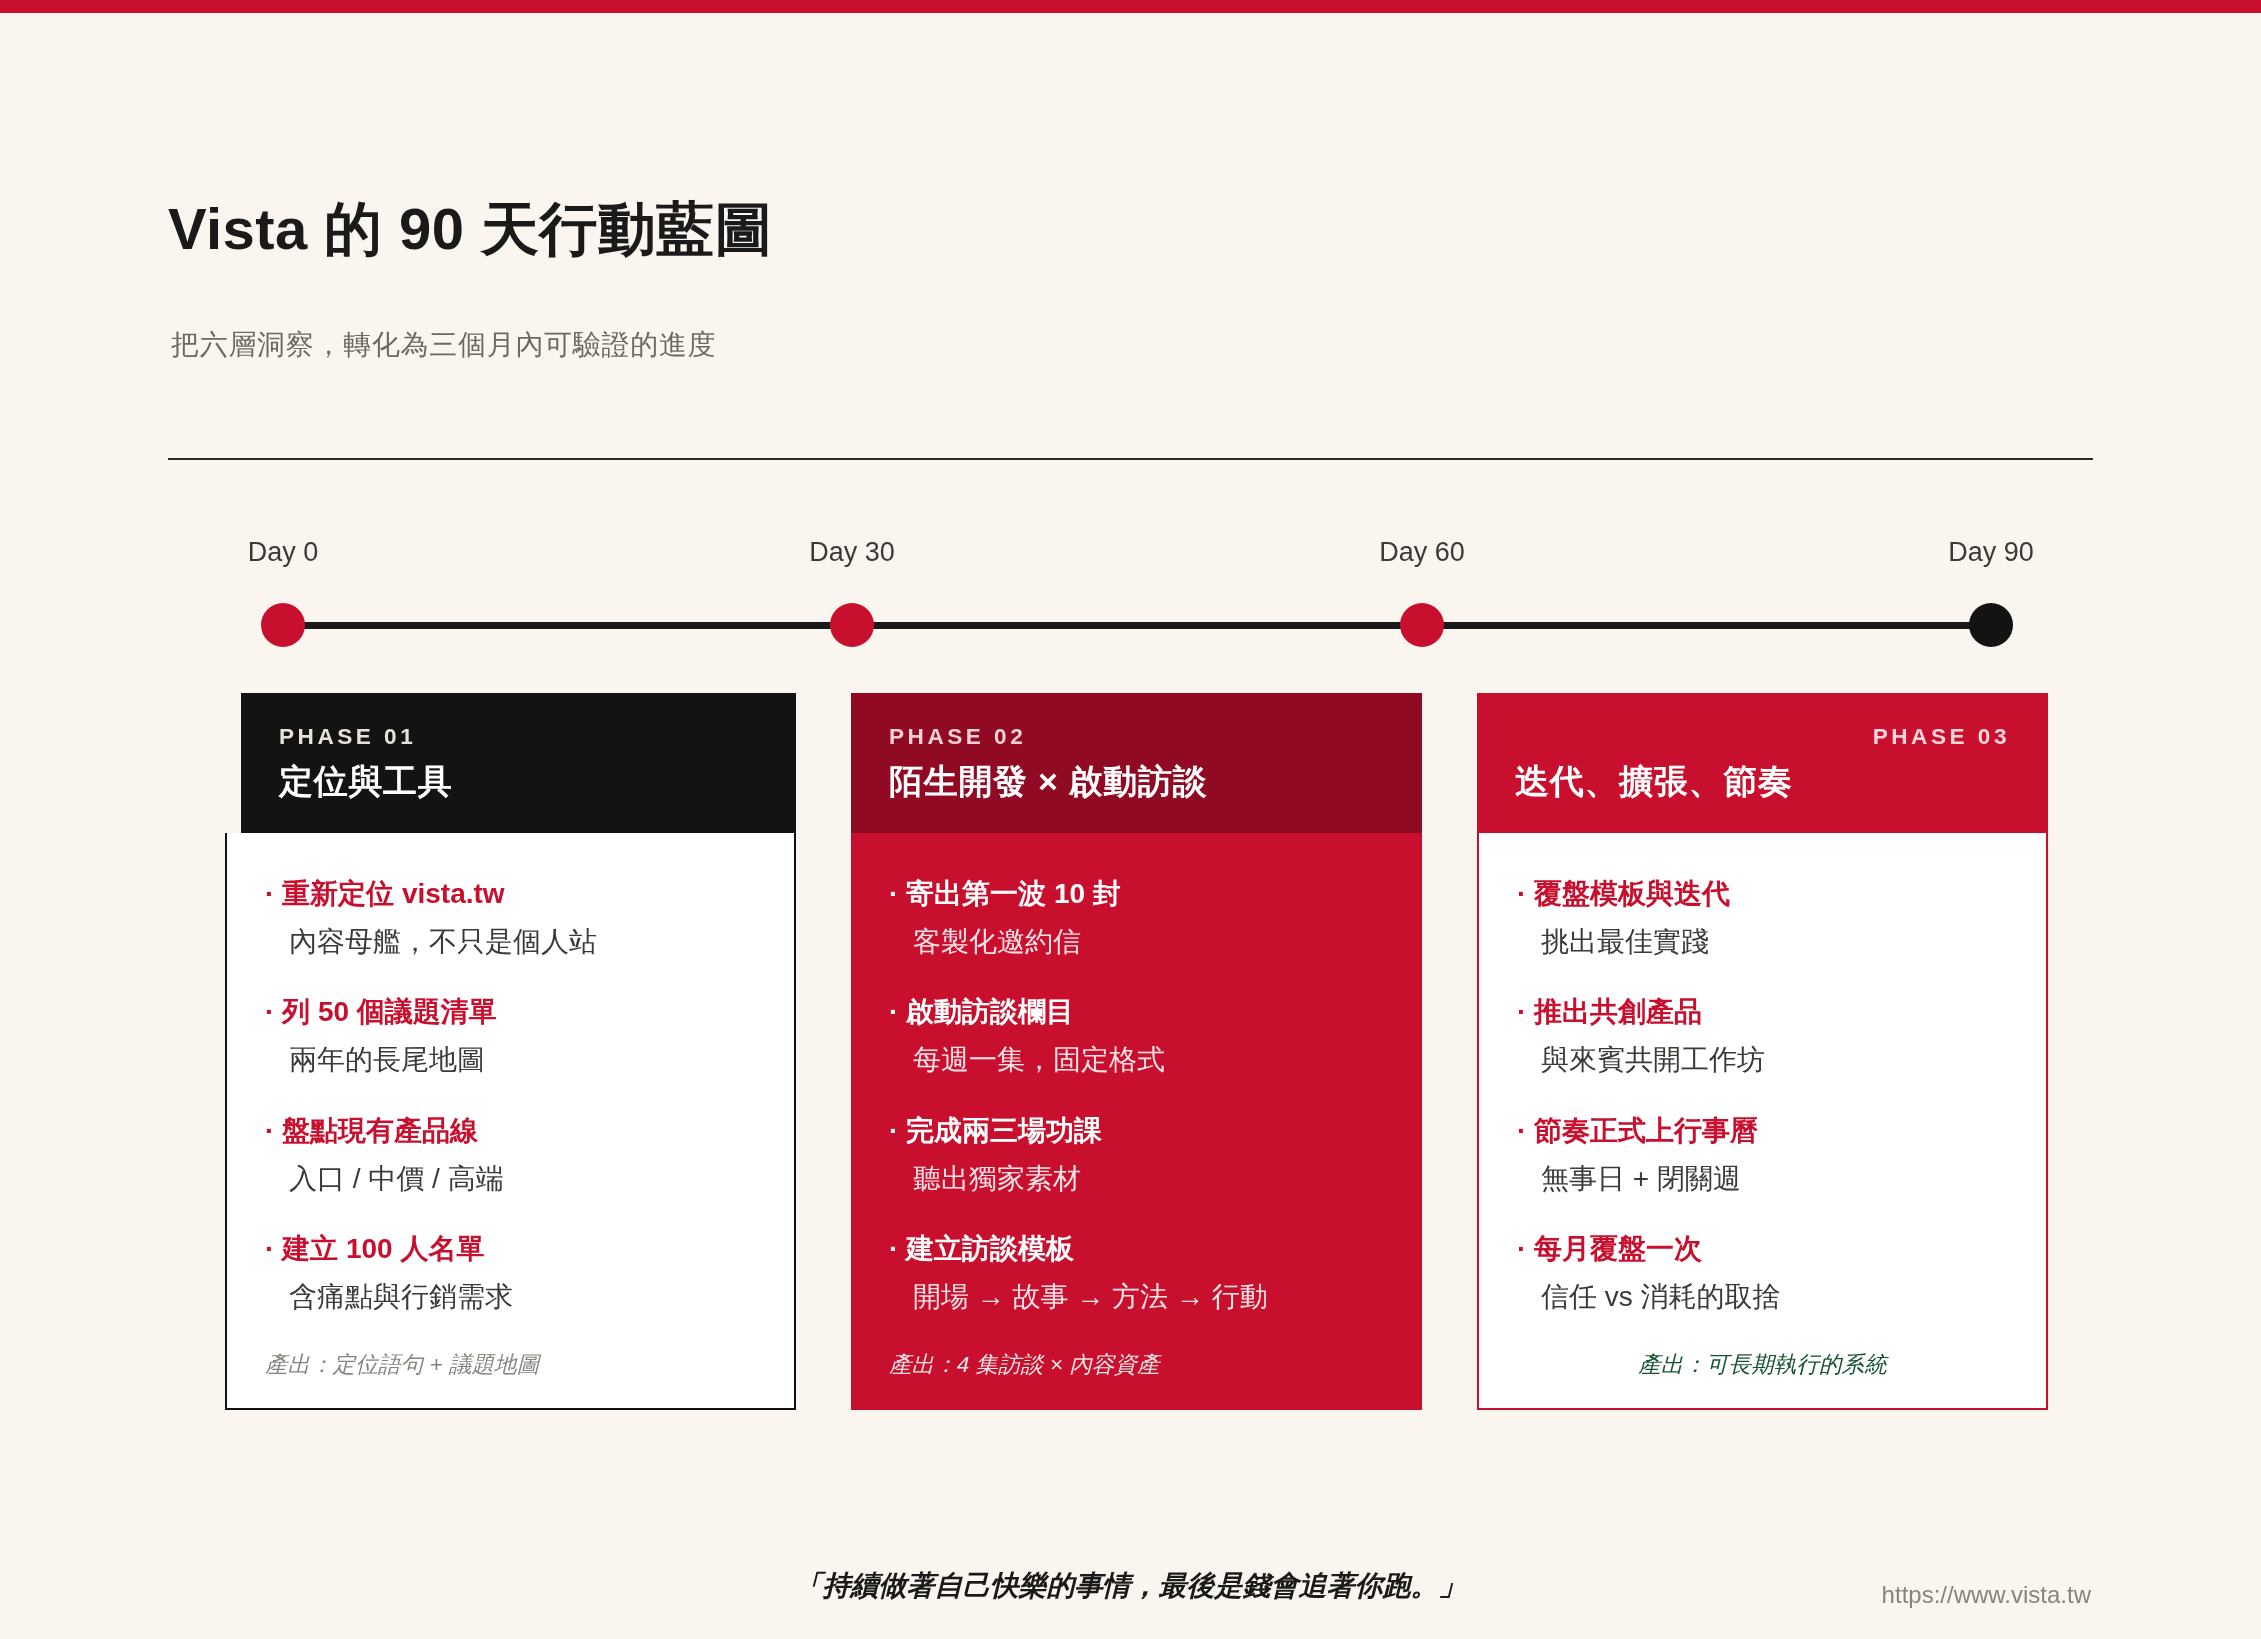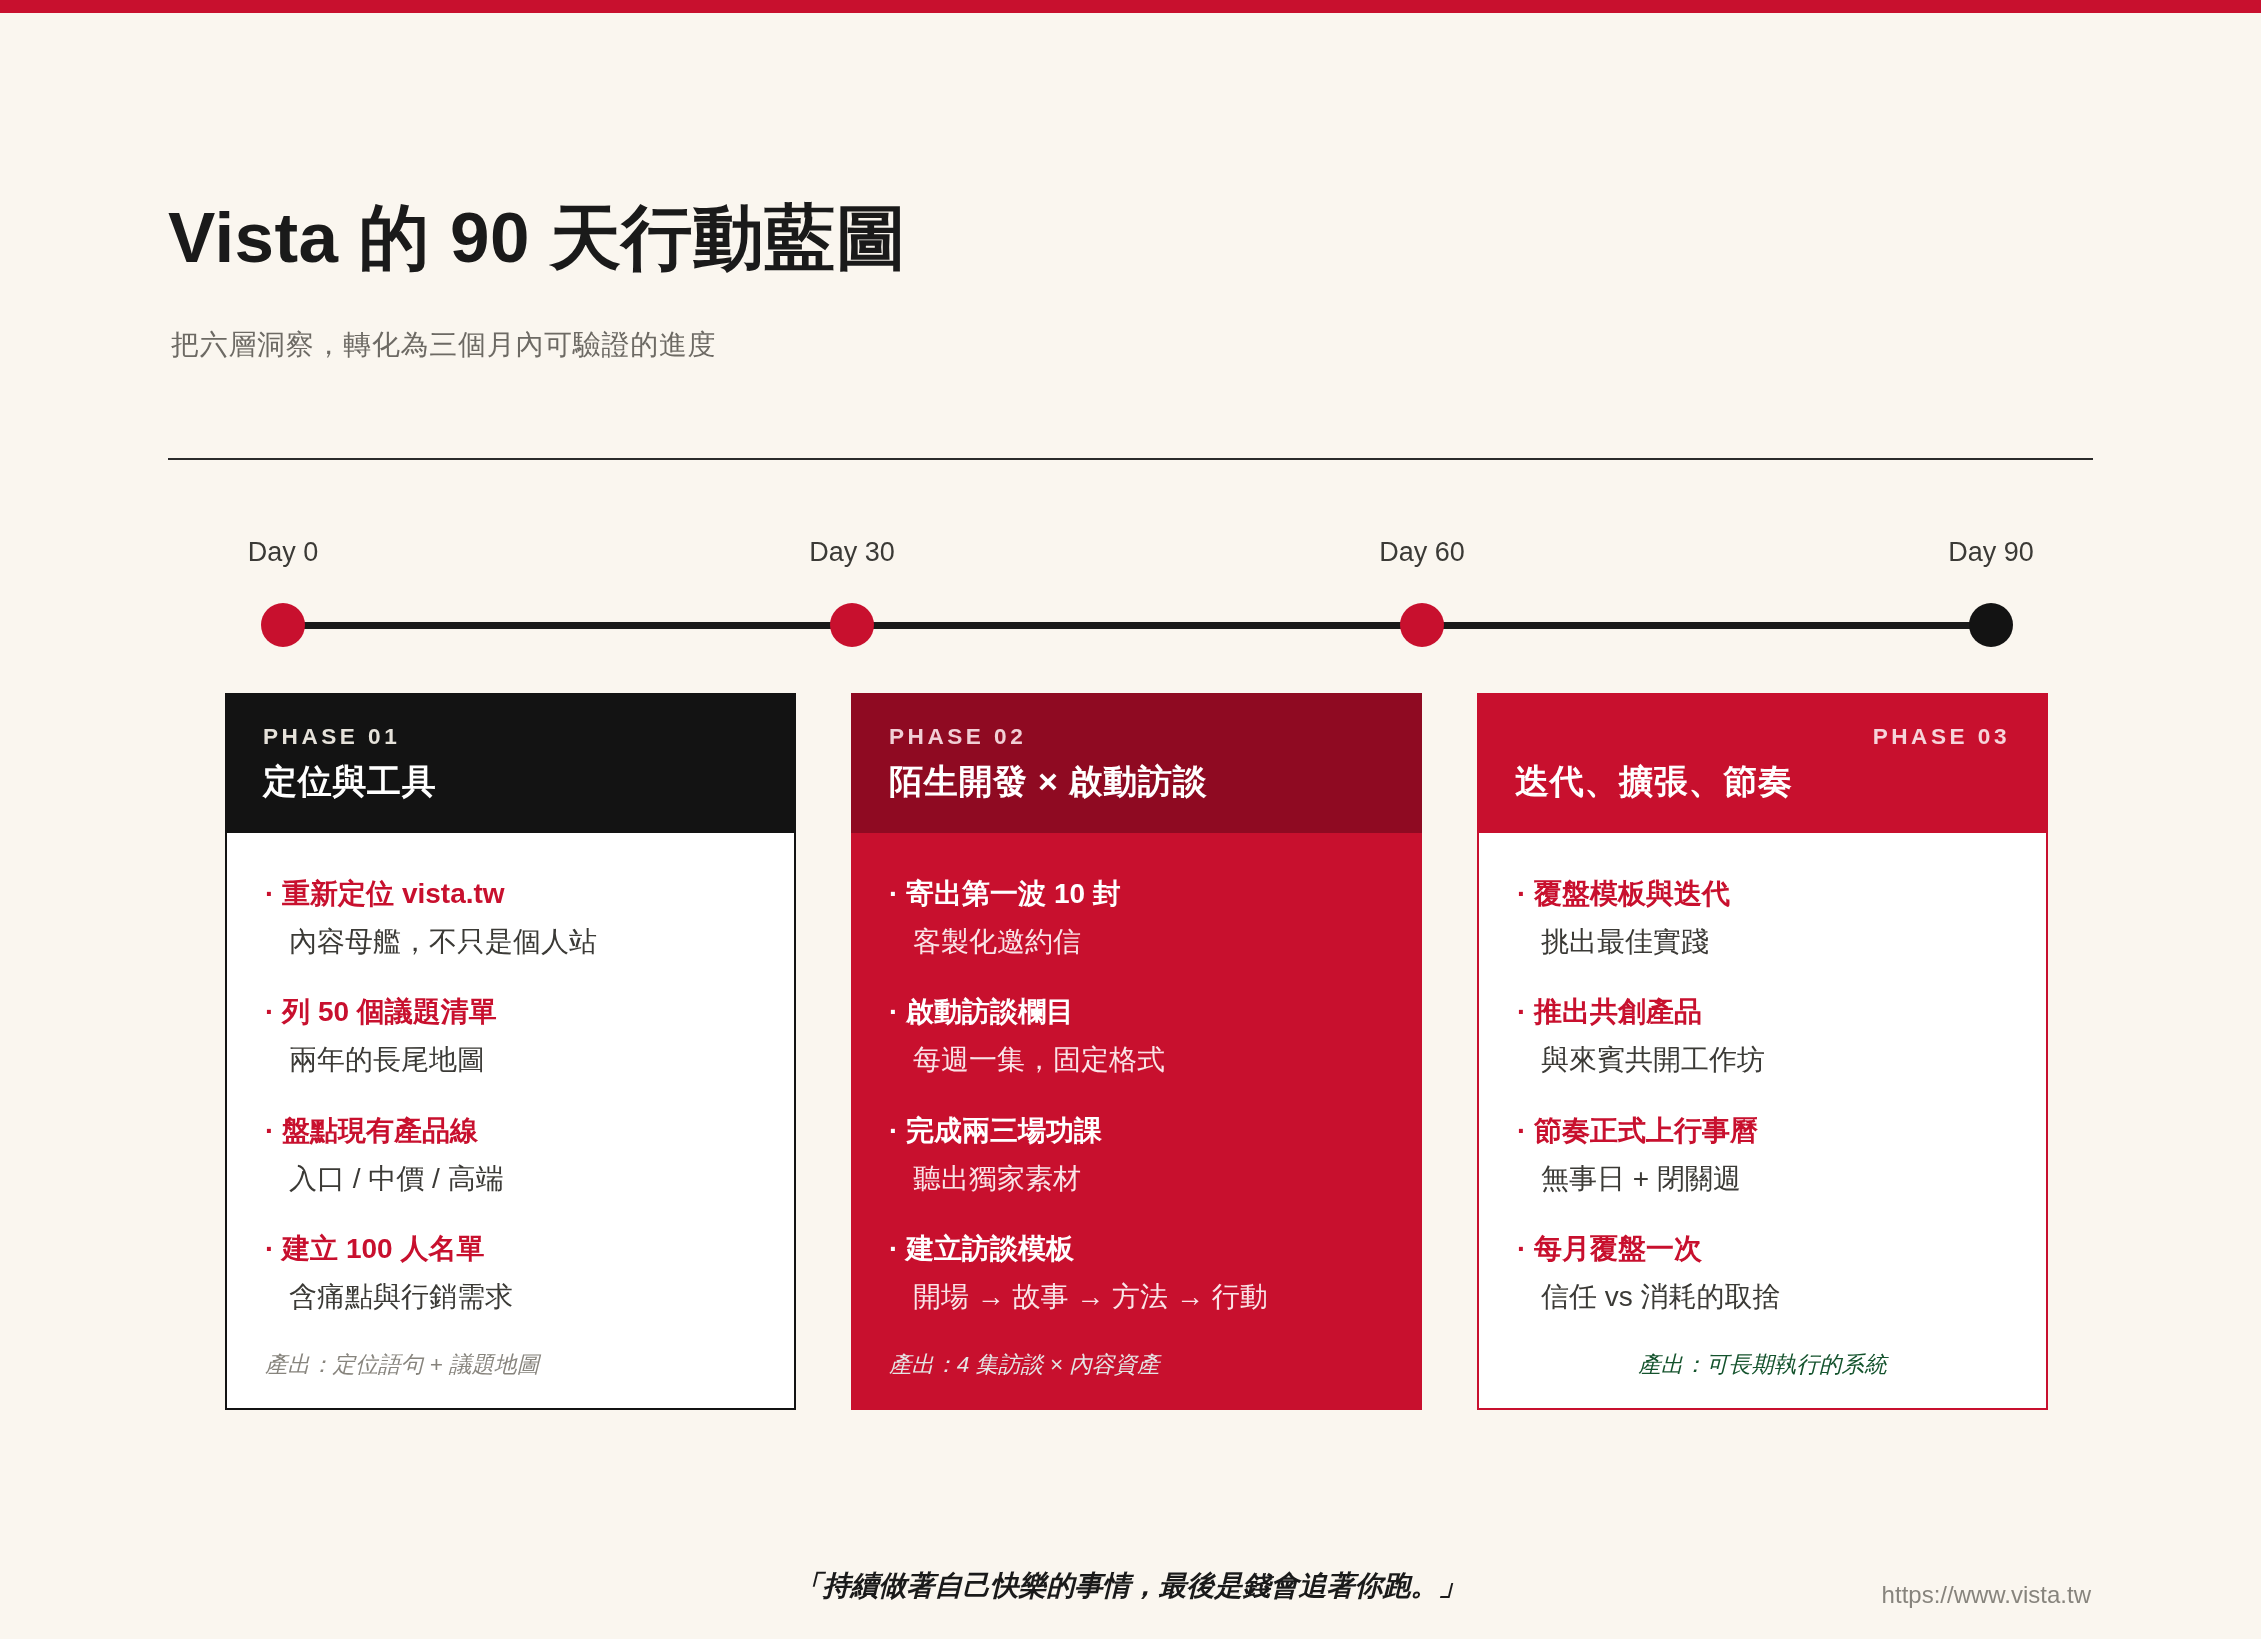--- a/index.html
+++ b/index.html
@@ -31,7 +31,7 @@
     position: absolute;
     left: 168px;
     top: 191px;
-    font-size: 71px;
+    font-size: 58px;
     font-weight: bold;
     color: #1a1a1a;
     letter-spacing: 0.4px;

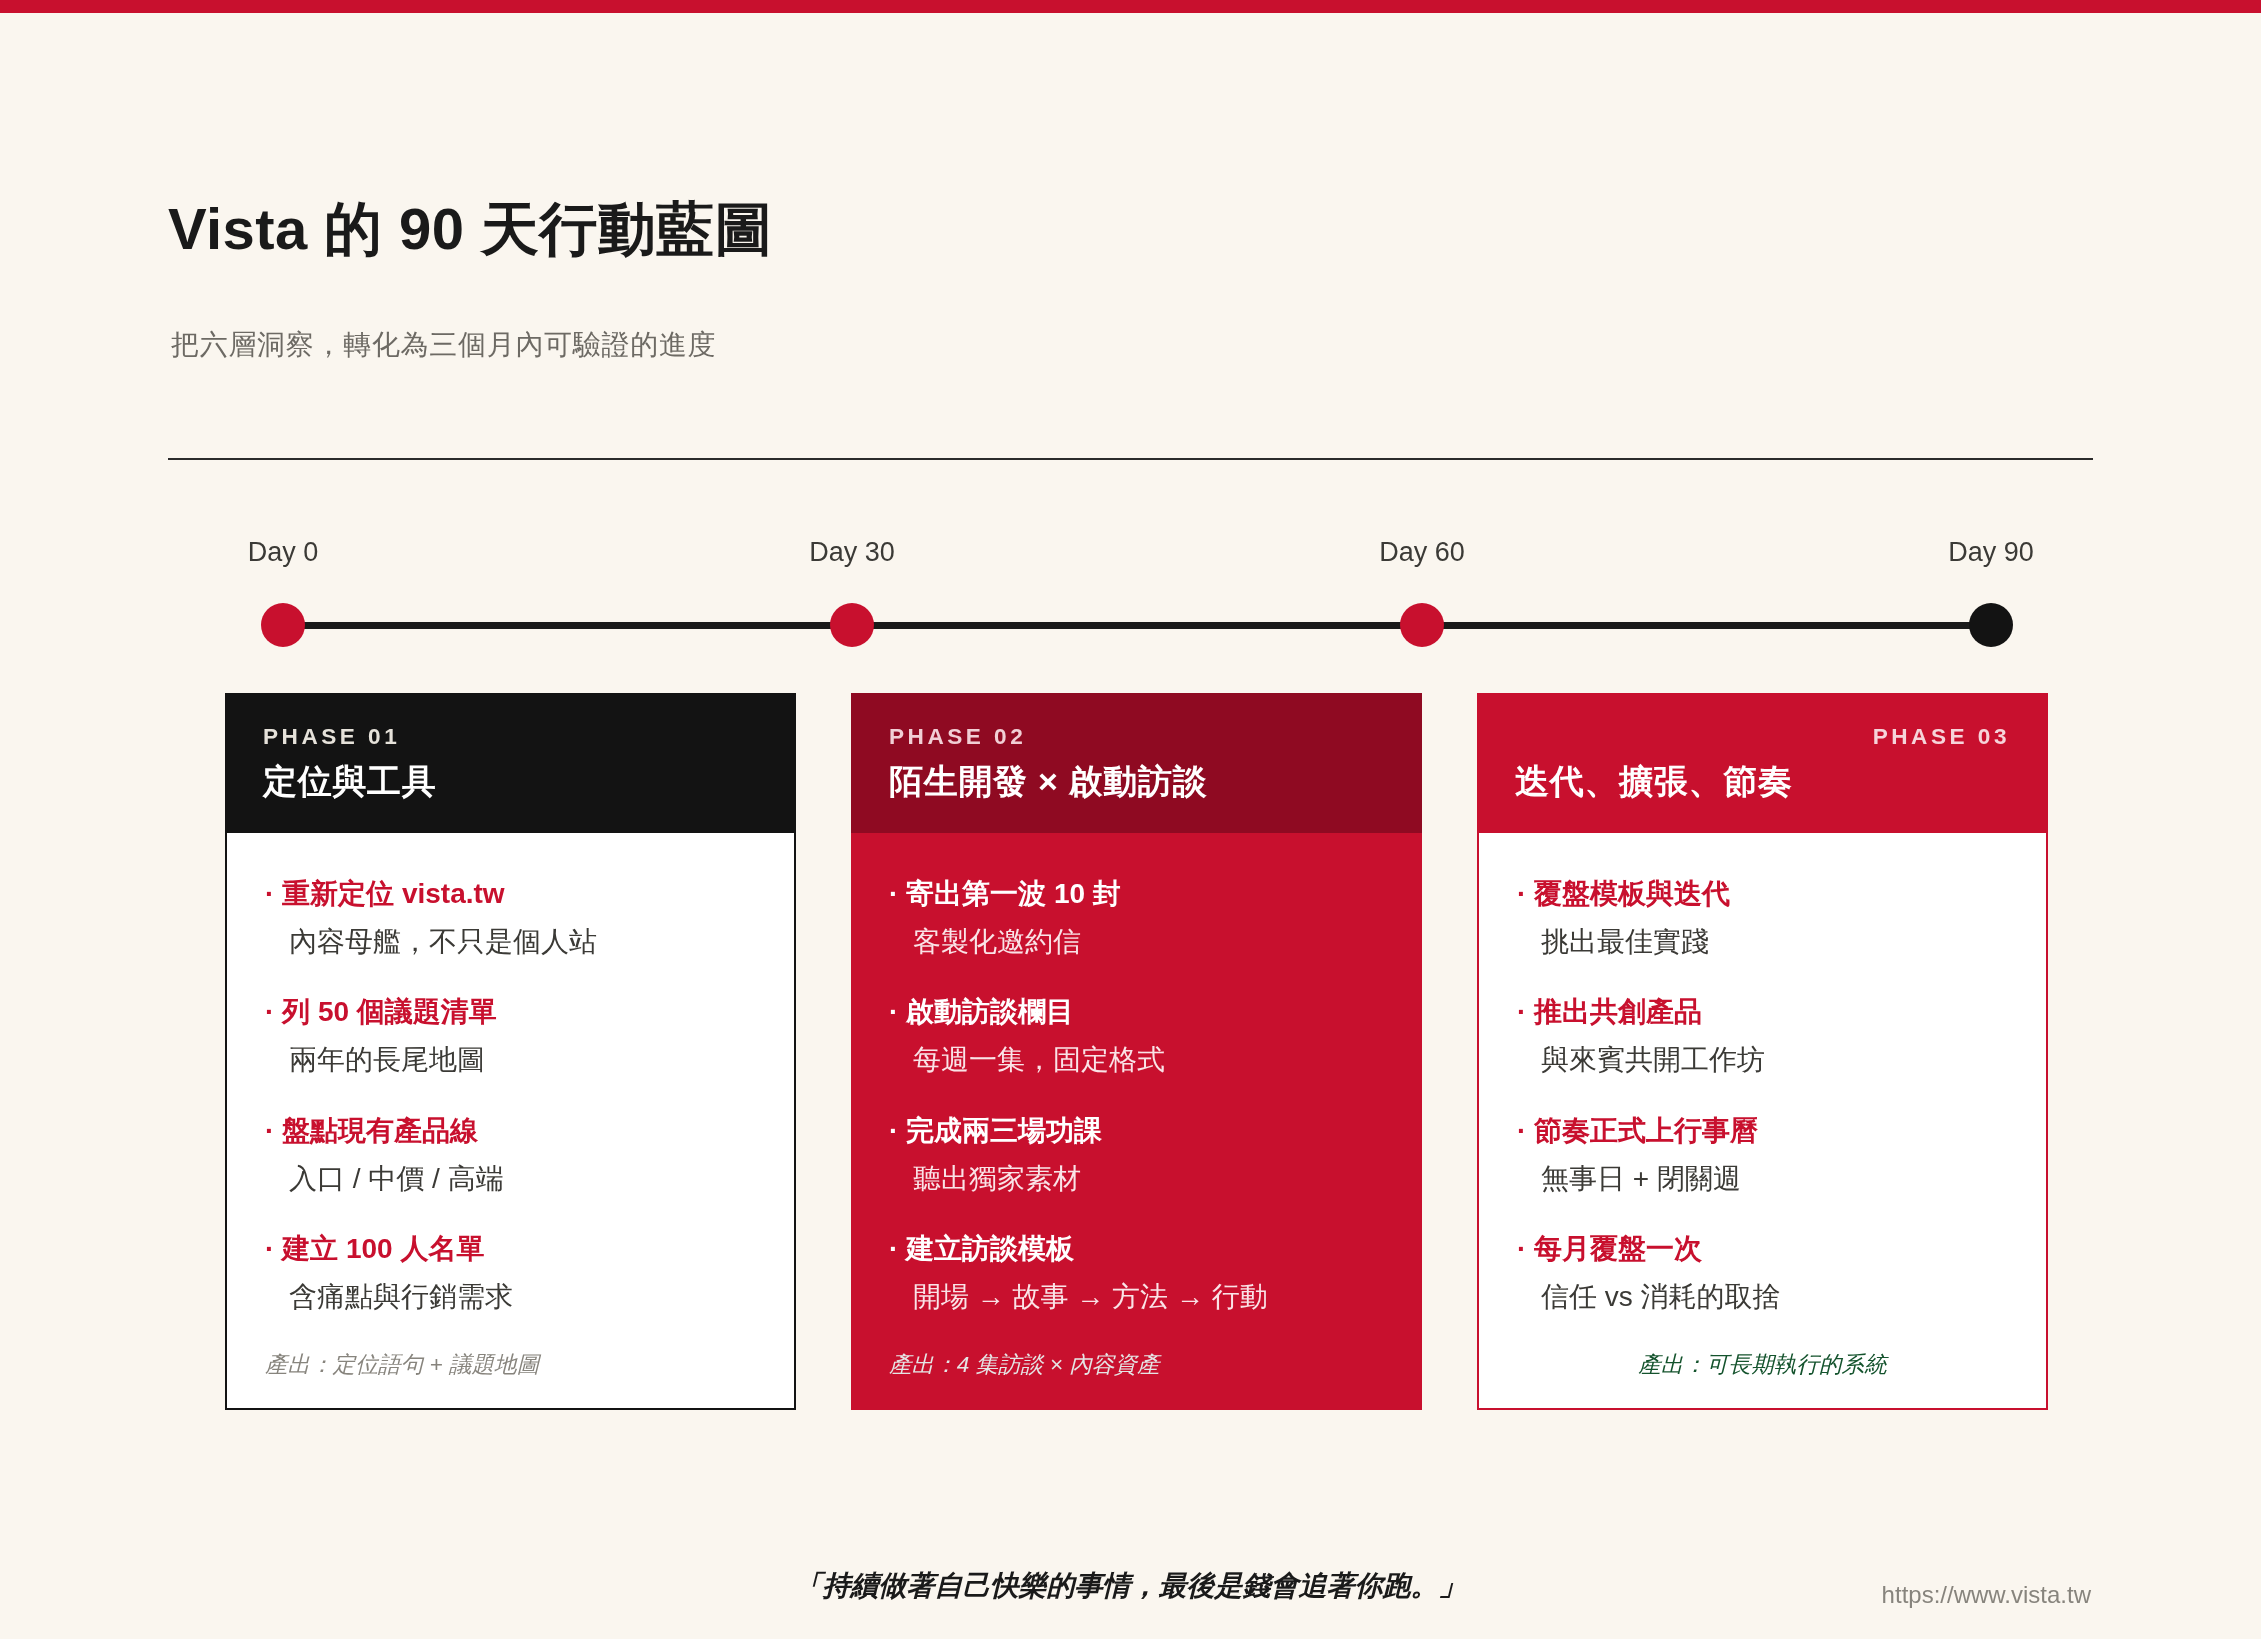--- a/index.html
+++ b/index.html
@@ -132,7 +132,7 @@
   }
 
   
-  .card-1 .card-head { background: #131313; }
+  .card-1 .card-head { background: #131313; margin-left: 16px; }
   .card-1 .card-kicker { color: #e6e2da; }
   .card-1 .card-title { color: #ffffff; }
   .card-1 .card-body {

